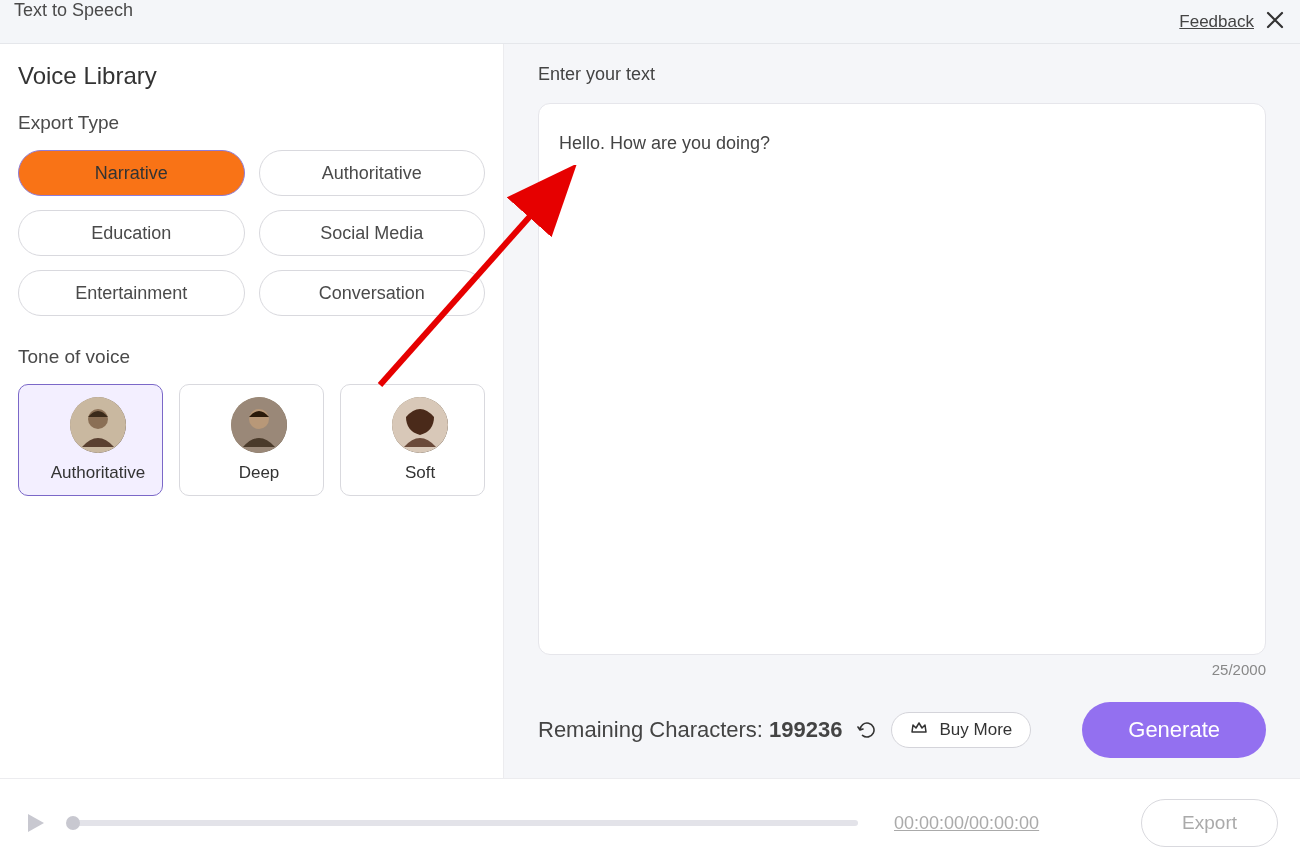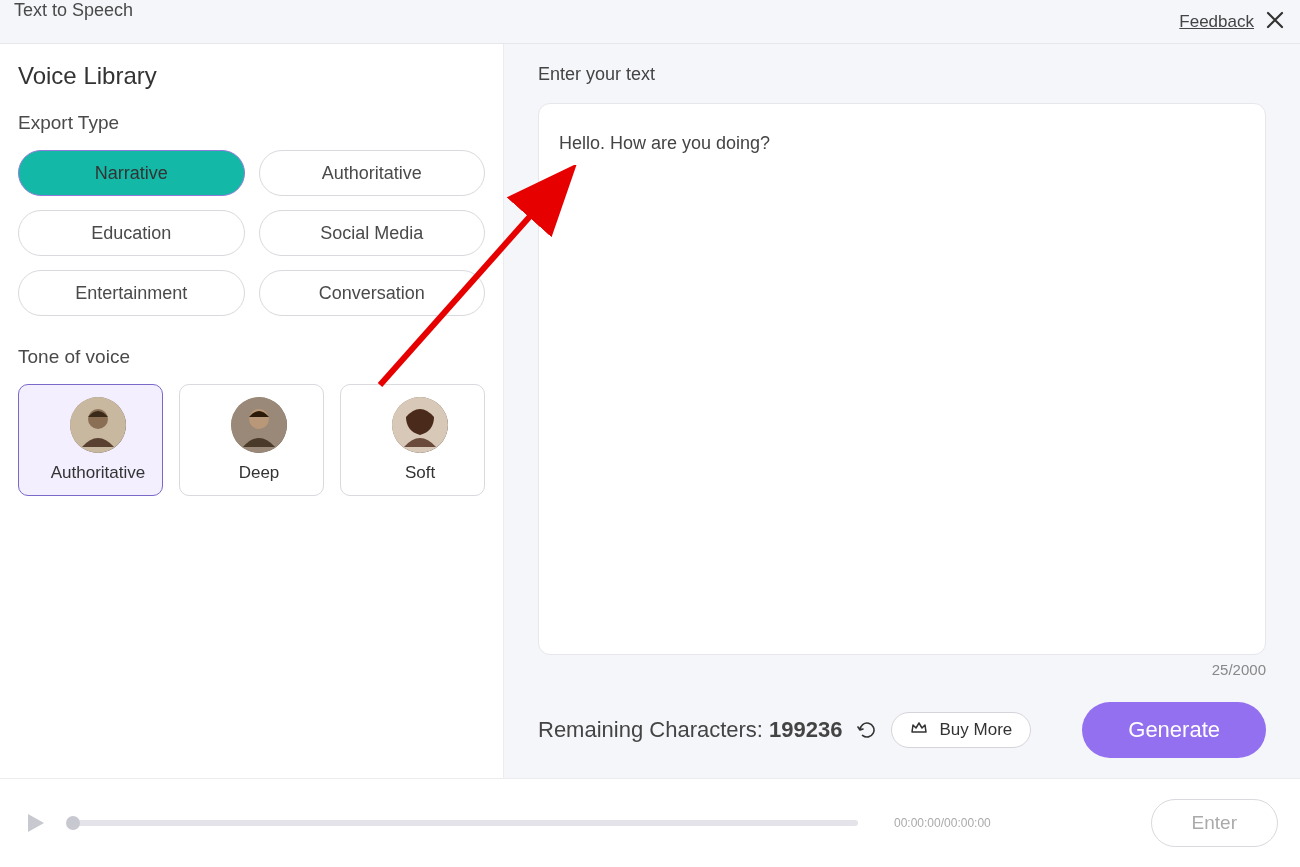--- a/index.html
+++ b/index.html
@@ -76,7 +76,7 @@
   cursor: pointer;
 }
 .chip.selected {
-  background: #14b8a6;
+  background: #f97316;
   border: 1.5px solid #8e7cd8;
   color: #333;
 }

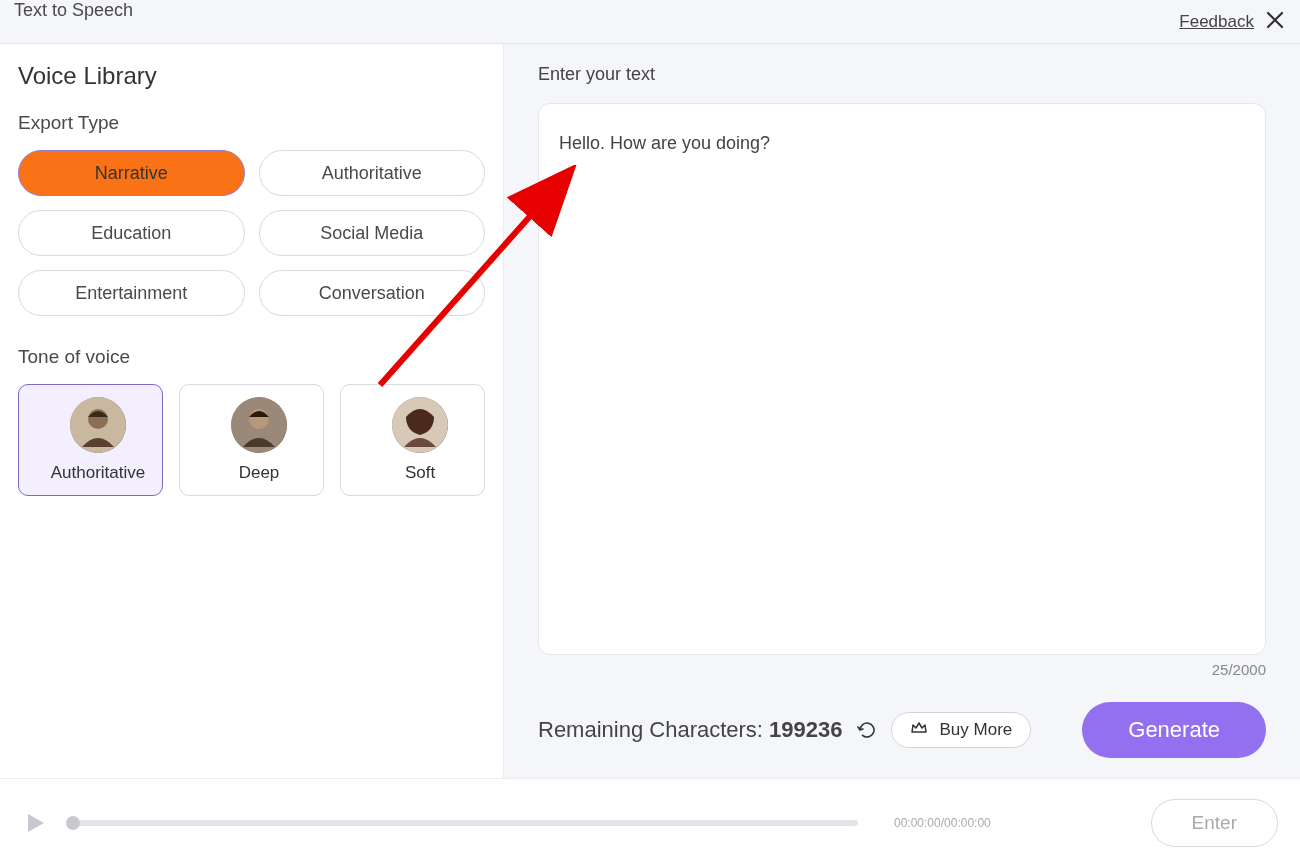--- a/index.html
+++ b/index.html
@@ -209,7 +209,7 @@
   border-radius: 50%;
   background: #c8c8d0;
 }
-.time-label { font-size: 12px; color: #aaa; margin-left: 16px; }
+.time-label { font-size: 18px; color: #aaa; margin-left: 16px; text-decoration: underline; }
 .export-btn {
   margin-left: auto;
   height: 48px;

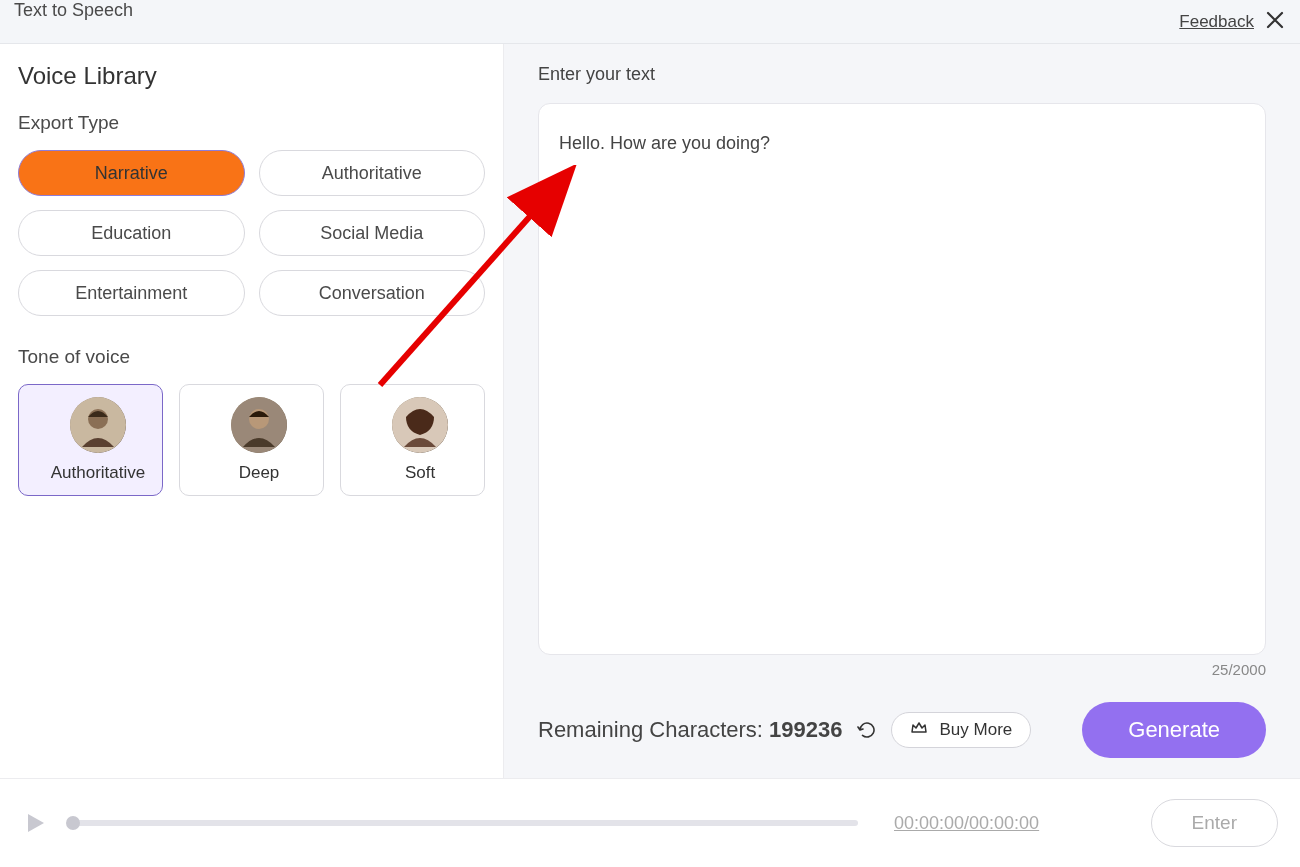--- a/index.html
+++ b/index.html
@@ -333,7 +333,7 @@
     <div class="slider-thumb"></div>
   </div>
   <span class="time-label">00:00:00/00:00:00</span>
-  <button class="export-btn">Enter</button>
+  <button class="export-btn">Export</button>
 </div>
 
 <svg class="red-arrow" width="220" height="230">

